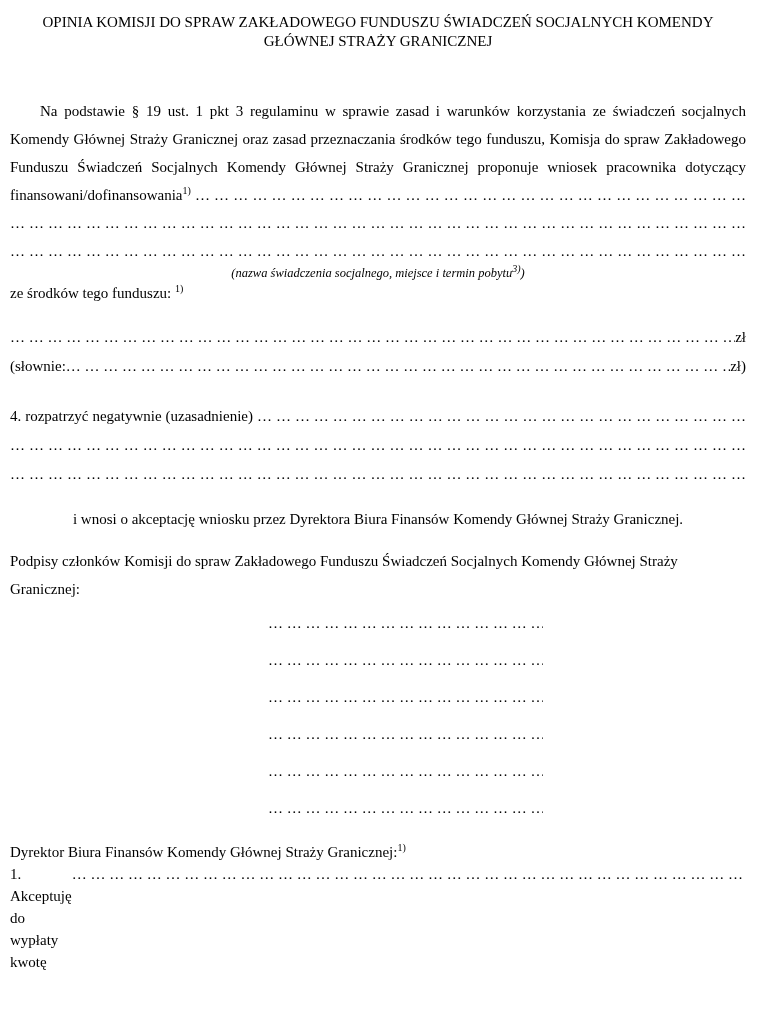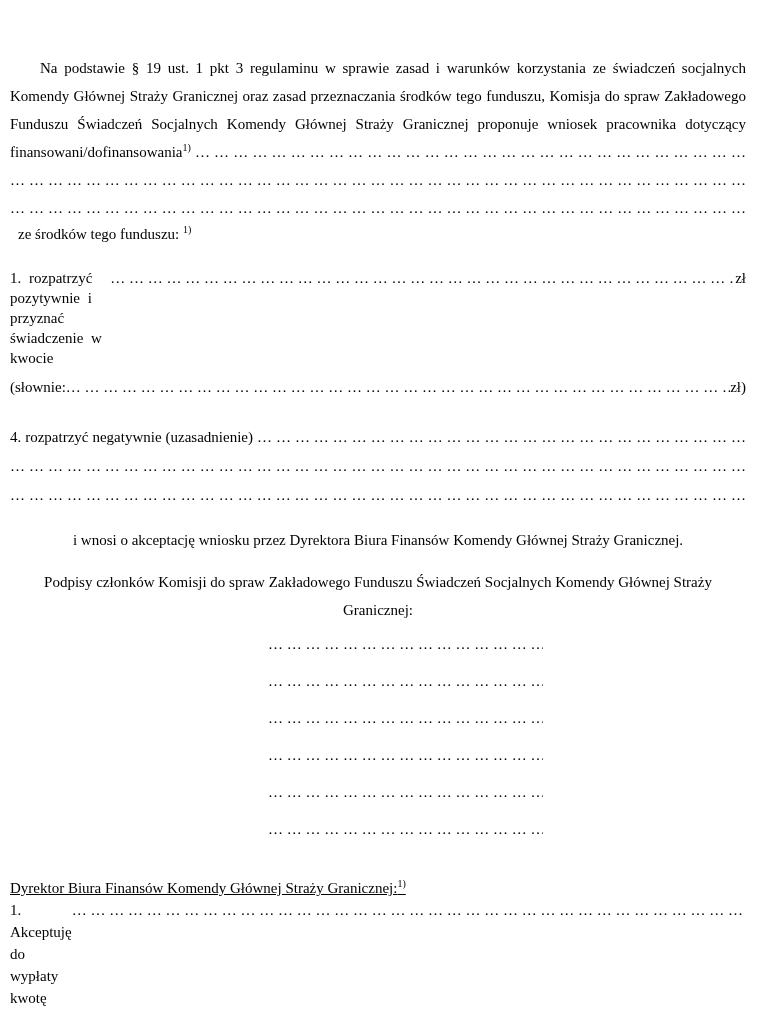--- a/index.html
+++ b/index.html
@@ -55,6 +55,7 @@
 
 <div class="page">
 
+  <h1 class="title">OPINIA KOMISJI DO SPRAW ZAKŁADOWEGO FUNDUSZU ŚWIADCZEŃ SOCJALNYCH KOMENDY GŁÓWNEJ STRAŻY GRANICZNEJ</h1>
 
   <p class="intro"><span>Na podstawie § 19 ust. 1 pkt 3 regulaminu w sprawie zasad i warunków korzystania ze świadczeń socjalnych Komendy Głównej Straży Granicznej oraz zasad przeznaczania środków tego funduszu, Komisja do spraw Zakładowego Funduszu Świadczeń Socjalnych Komendy Głównej Straży Granicznej proponuje wniosek pracownika dotyczący finansowani/dofinansowania</span><sup>1)</sup> <span>… … … … … … … … … … … … … … … … … … … … … … … … … … … … … … … … … … … … … … … … … … … … … … … … … … … … … … … … … … … … … … … … … … … … … … … … … … … … … … … … … … … … … … … … … … … … … … … … … … … … … … … … … … … … … … … … … … … … … … … … … … … … … … … …</span></p>
 

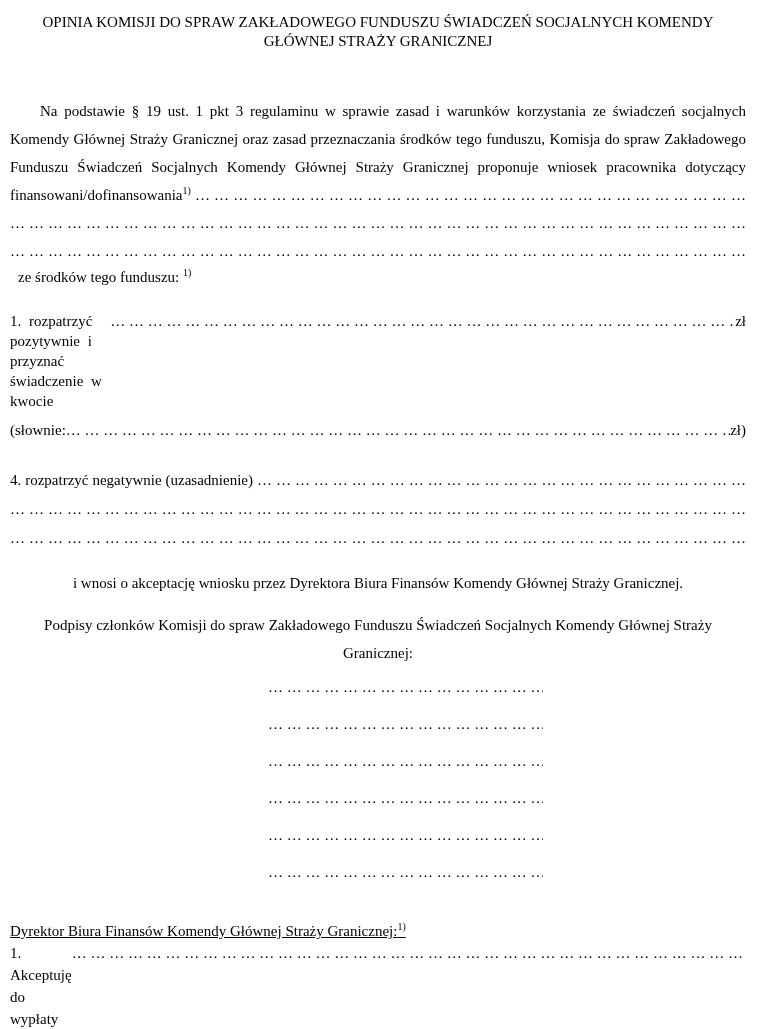--- a/index.html
+++ b/index.html
@@ -59,6 +59,7 @@
 
   <p class="intro"><span>Na podstawie § 19 ust. 1 pkt 3 regulaminu w sprawie zasad i warunków korzystania ze świadczeń socjalnych Komendy Głównej Straży Granicznej oraz zasad przeznaczania środków tego funduszu, Komisja do spraw Zakładowego Funduszu Świadczeń Socjalnych Komendy Głównej Straży Granicznej proponuje wniosek pracownika dotyczący finansowani/dofinansowania</span><sup>1)</sup> <span>… … … … … … … … … … … … … … … … … … … … … … … … … … … … … … … … … … … … … … … … … … … … … … … … … … … … … … … … … … … … … … … … … … … … … … … … … … … … … … … … … … … … … … … … … … … … … … … … … … … … … … … … … … … … … … … … … … … … … … … … … … … … … … … …</span></p>
 
+  <div class="caption-row"><span>(nazwa świadczenia socjalnego, miejsce i termin pobytu</span><sup>3)</sup><span>)</span></div>
 
   <div class="funds-line"><span>ze środków tego funduszu: </span><sup>1)</sup></div>
 

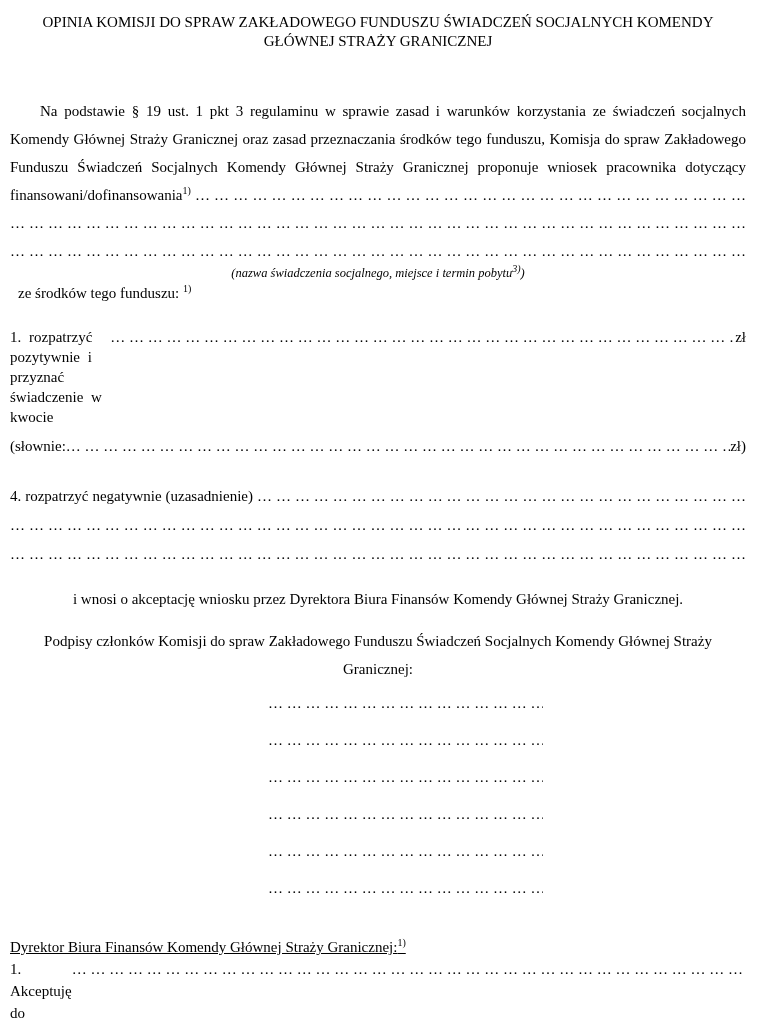--- a/index.html
+++ b/index.html
@@ -24,7 +24,7 @@
   }
 
   .caption-row { margin-top:0; text-align:center; font-style:italic; font-size:12.5px; line-height:16px; }
-  .funds-line { margin-top:2px; line-height:20px;margin-left:8px; }
+  .funds-line { margin-top:2px; line-height:20px; }
 
   .leader-row { display:flex; align-items:baseline; }
   .leader { flex:1 1 auto; overflow:hidden; white-space:nowrap; }

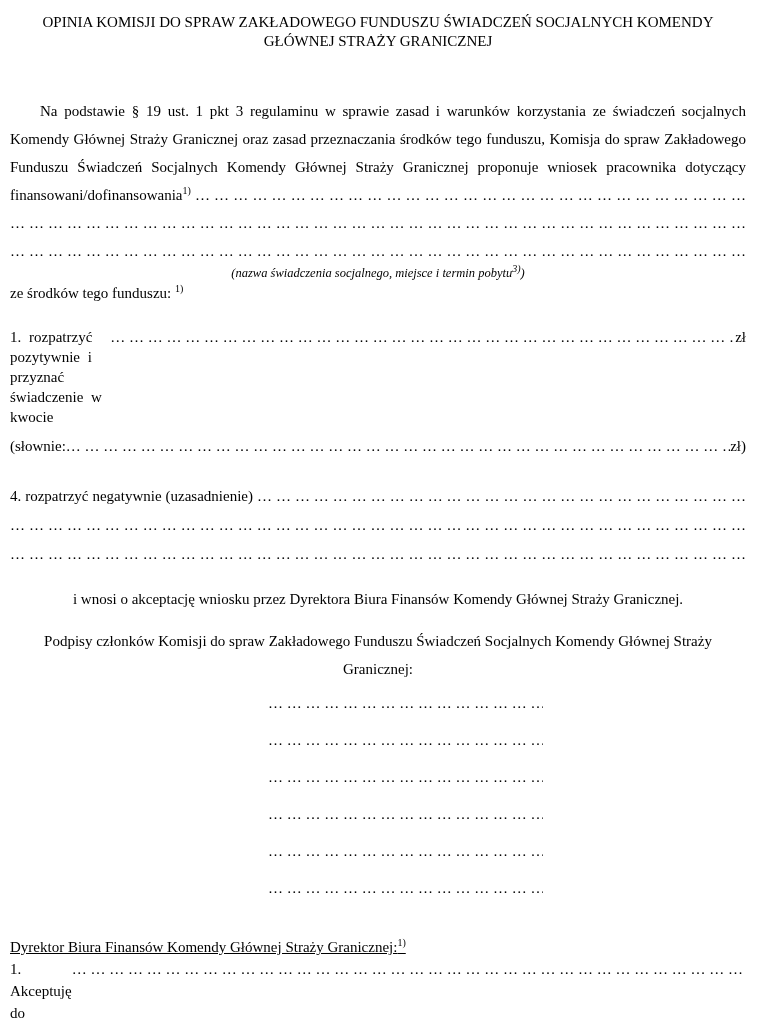--- a/index.html
+++ b/index.html
@@ -64,7 +64,6 @@
   <div class="funds-line"><span>ze środków tego funduszu: </span><sup>1)</sup></div>
 
   <div class="leader-row kwocie-row">
-    <span class="kwocie-label">1. rozpatrzyć pozytywnie i przyznać świadczenie w kwocie</span>
     <span class="leader">… … … … … … … … … … … … … … … … … … … … … … … … … … … … … … … … … … … … … … … … … … … … … … … … … … … … … … … … … … … … … … … … … … … … … … … … … … … … … … … … … … … … … … … … … … … … … … … … … … … … … … … … … … … … … … … … … … … … … … … … … … … … … … … …</span>
     <span>zł</span>
   </div>

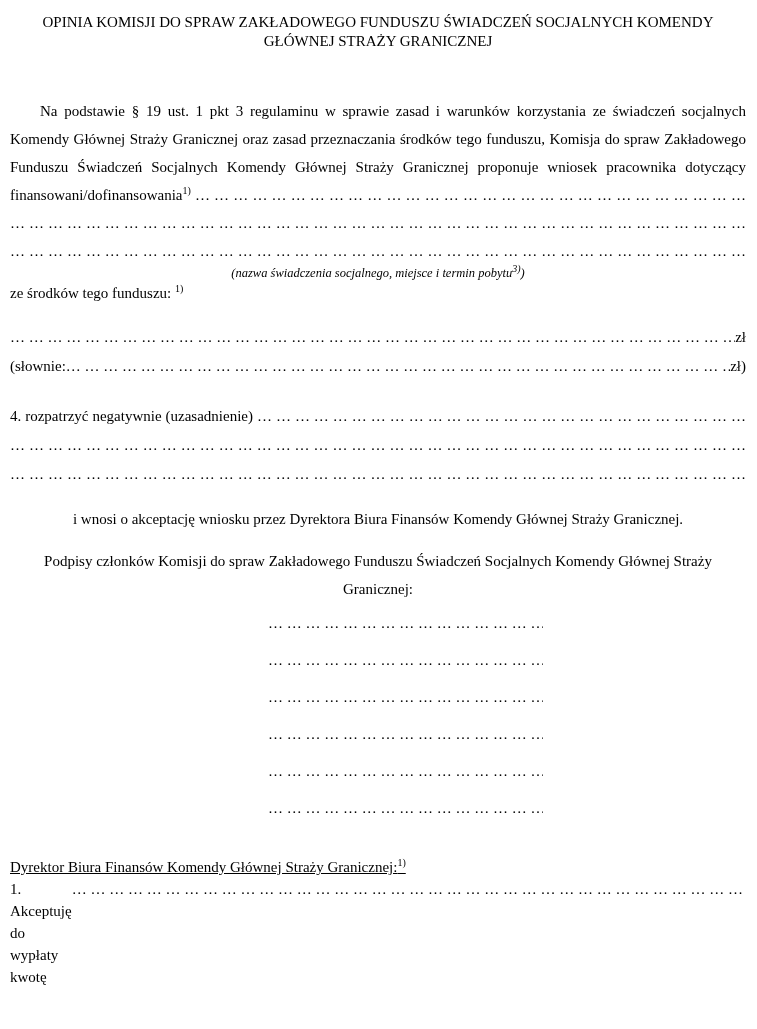--- a/index.html
+++ b/index.html
@@ -39,7 +39,7 @@
   }
 
   .acceptance { margin:20px 0 0 0; line-height:20px;text-align:center; }
-  .podpisy { margin:18px 0 0 0; line-height:28px;text-align:center; }
+  .podpisy { margin:18px 0 0 0; line-height:28px; }
 
   .sig-lines { margin-top:12px; }
   .sig-line {

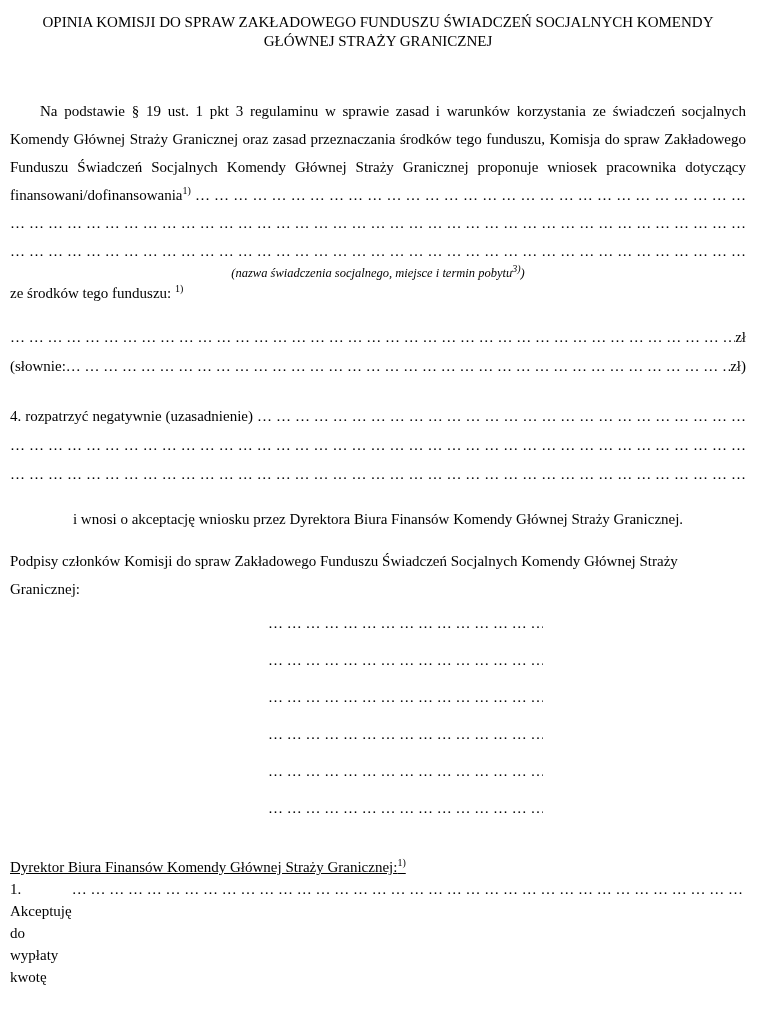--- a/index.html
+++ b/index.html
@@ -47,7 +47,7 @@
     overflow:hidden; white-space:nowrap; line-height:16px;
   }
 
-  .director-heading { margin-top:40px; line-height:22px;text-decoration:underline; }
+  .director-heading { margin-top:25px; line-height:22px; }
   .director-opt { line-height:22px; }
 </style>
 </head>

